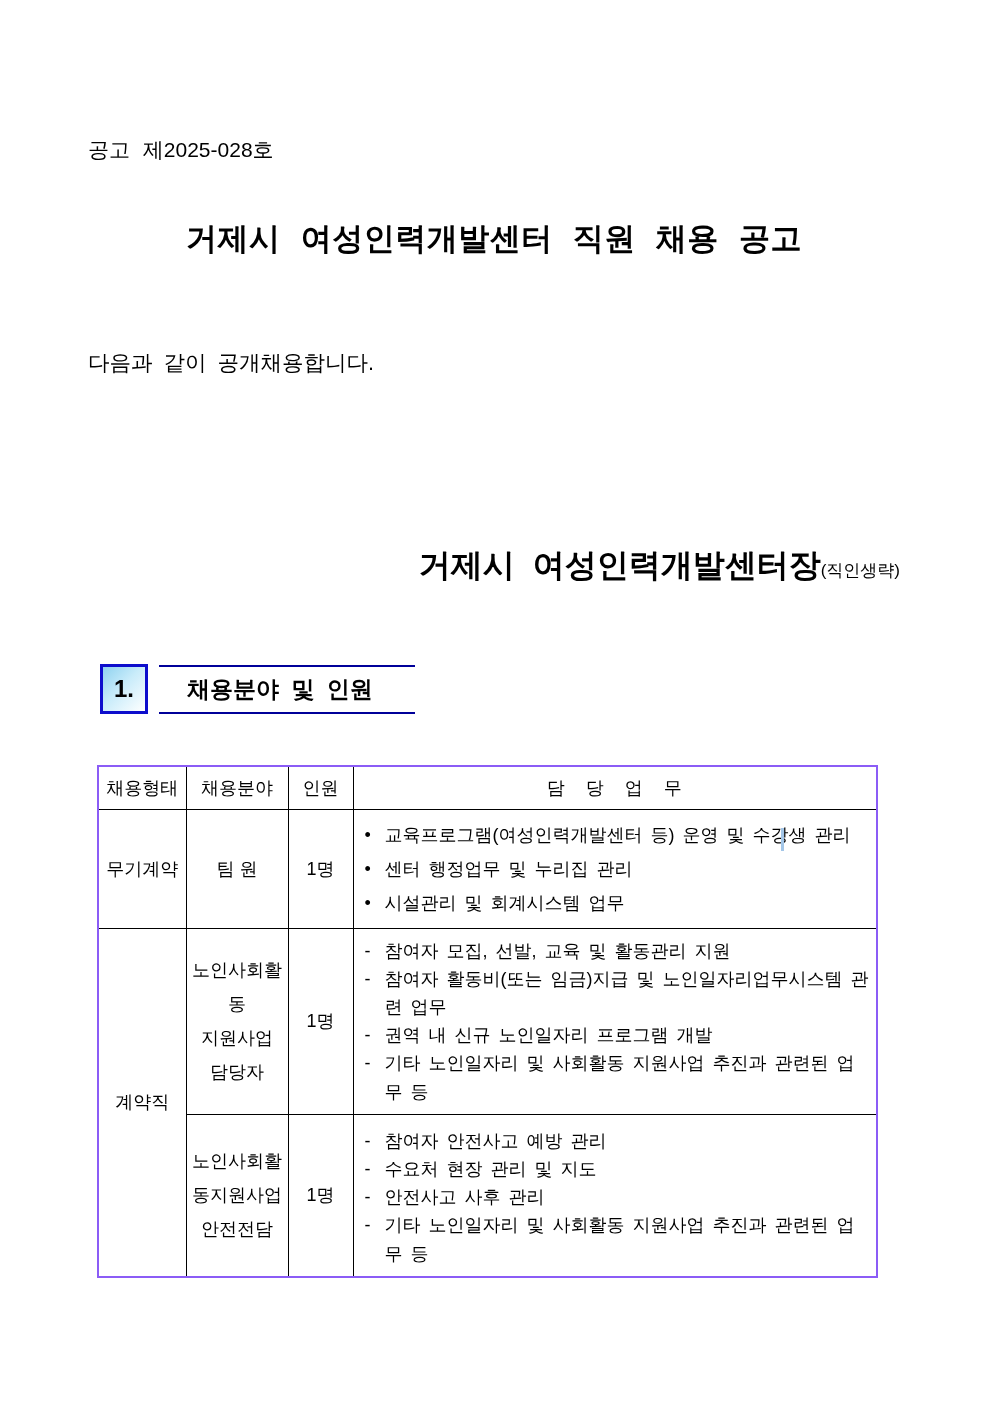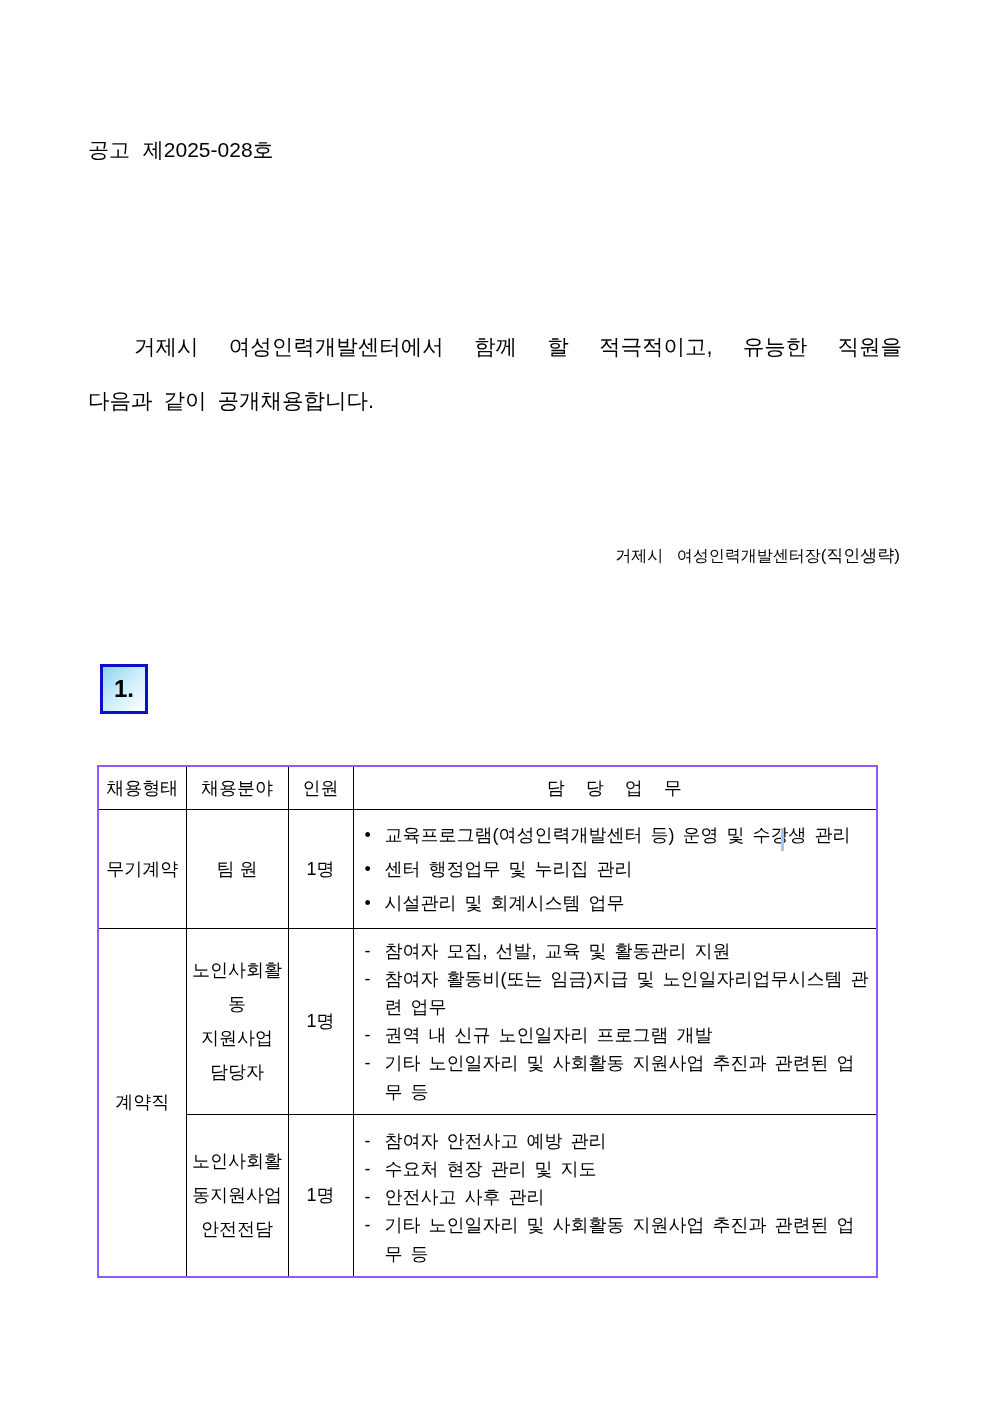--- a/index.html
+++ b/index.html
@@ -163,6 +163,7 @@
 
   <div class="doc-number">공고 제2025-028호</div>
 
+  <div class="doc-title">거제시 여성인력개발센터 직원 채용 공고</div>
 
   <div class="intro">
     <div class="line1">거제시 여성인력개발센터에서 함께 할 적극적이고, 유능한 직원을</div>

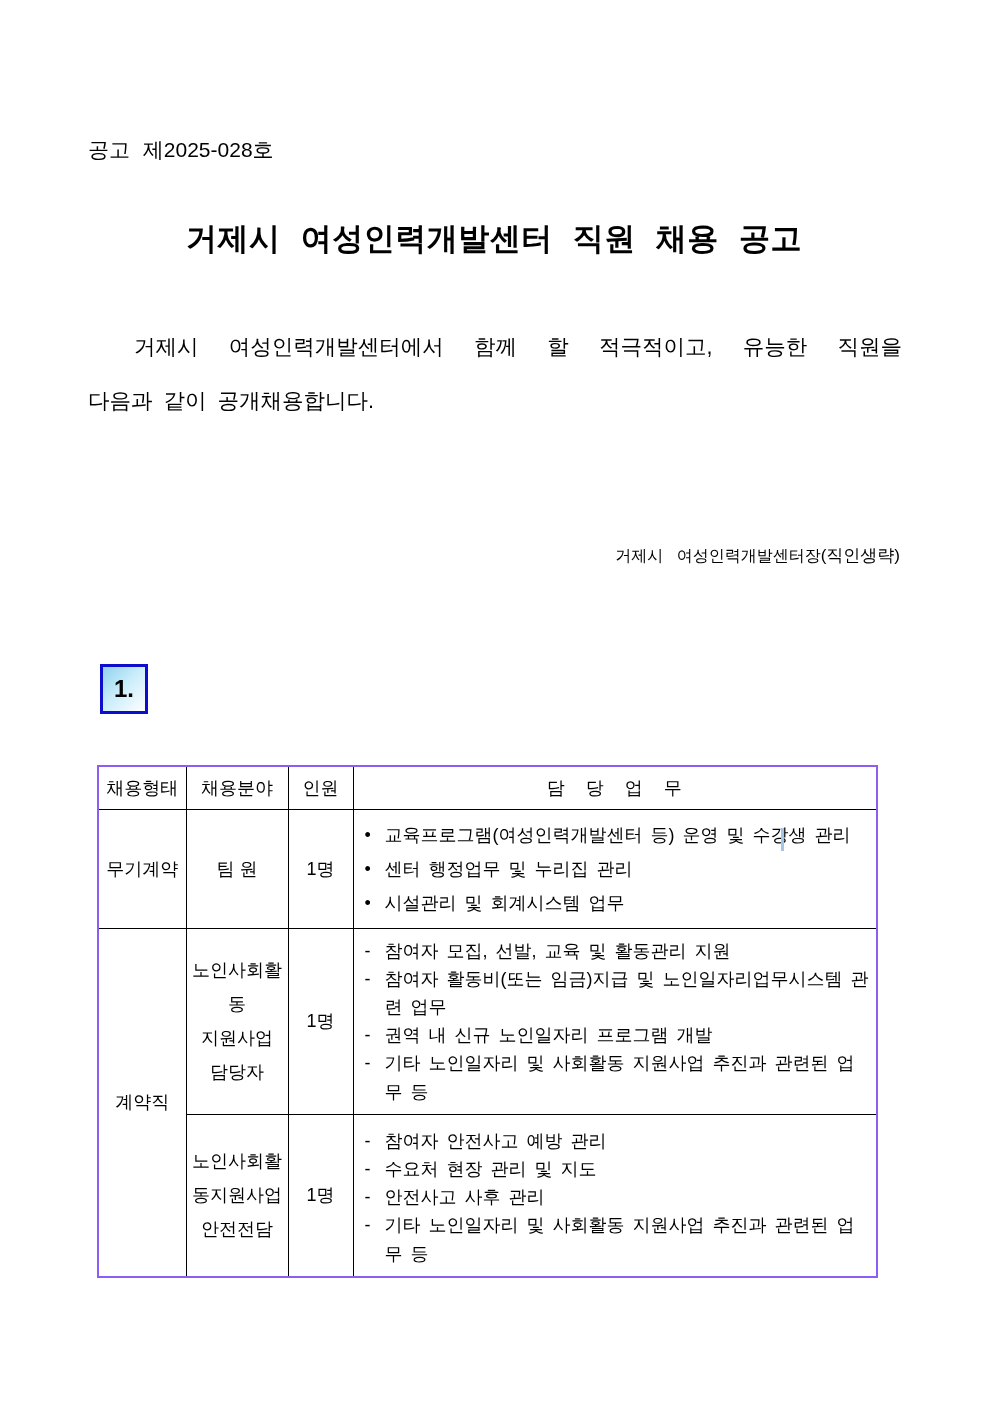--- a/index.html
+++ b/index.html
@@ -166,7 +166,6 @@
   <div class="doc-title">거제시 여성인력개발센터 직원 채용 공고</div>
 
   <div class="intro">
-    <div class="line1">거제시 여성인력개발센터에서 함께 할 적극적이고, 유능한 직원을</div>
     <div class="line2">다음과 같이 공개채용합니다.</div>
   </div>
 

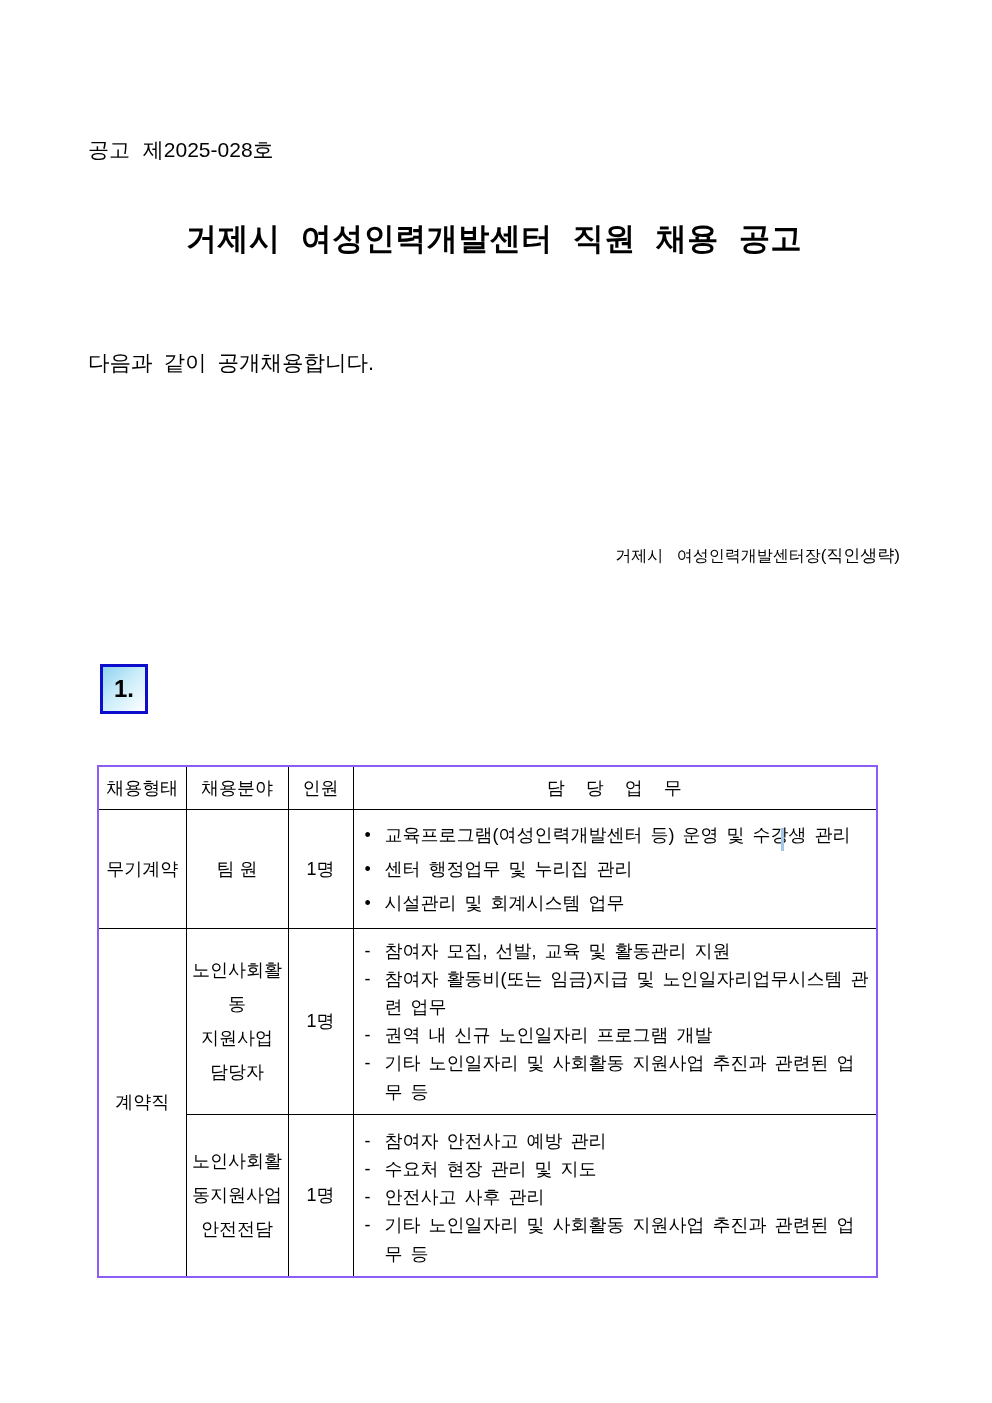--- a/index.html
+++ b/index.html
@@ -68,8 +68,8 @@
     white-space: nowrap;
   }
   .signature .signer {
-    font-size: 16px;
-    font-weight: normal;
+    font-size: 32px;
+    font-weight: bold;
     word-spacing: 9px;
   }
   .signature .signer-note {

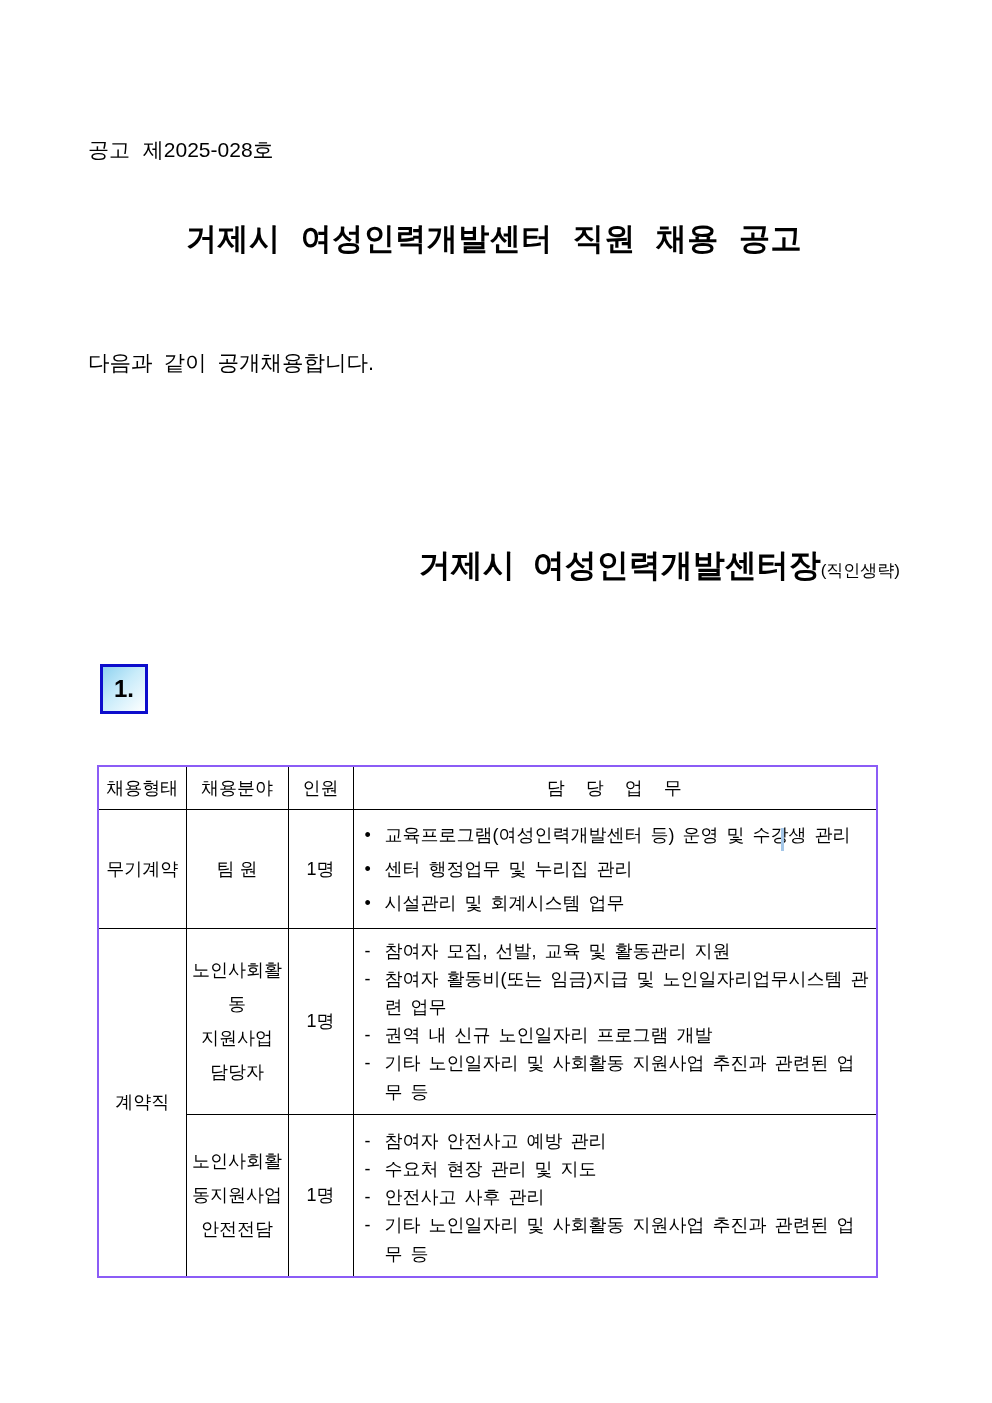--- a/index.html
+++ b/index.html
@@ -176,6 +176,7 @@
 
   <div class="section-heading">
     <div class="section-number-box">1.</div>
+    <div class="section-title-band">채용분야 및 인원</div>
   </div>
 
   <table class="recruit">

